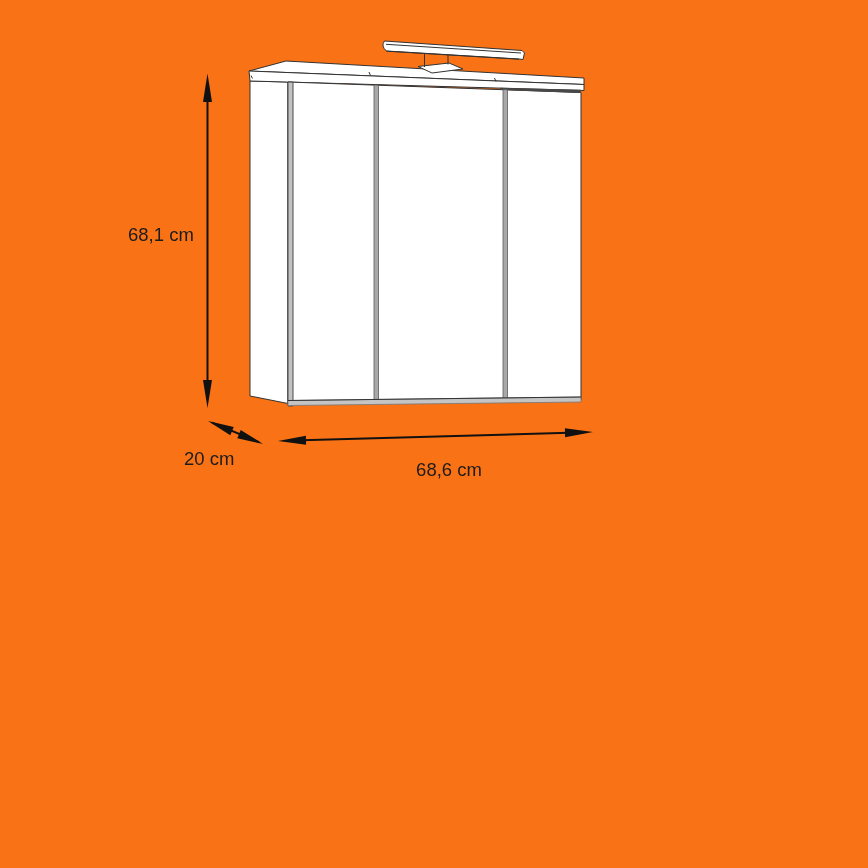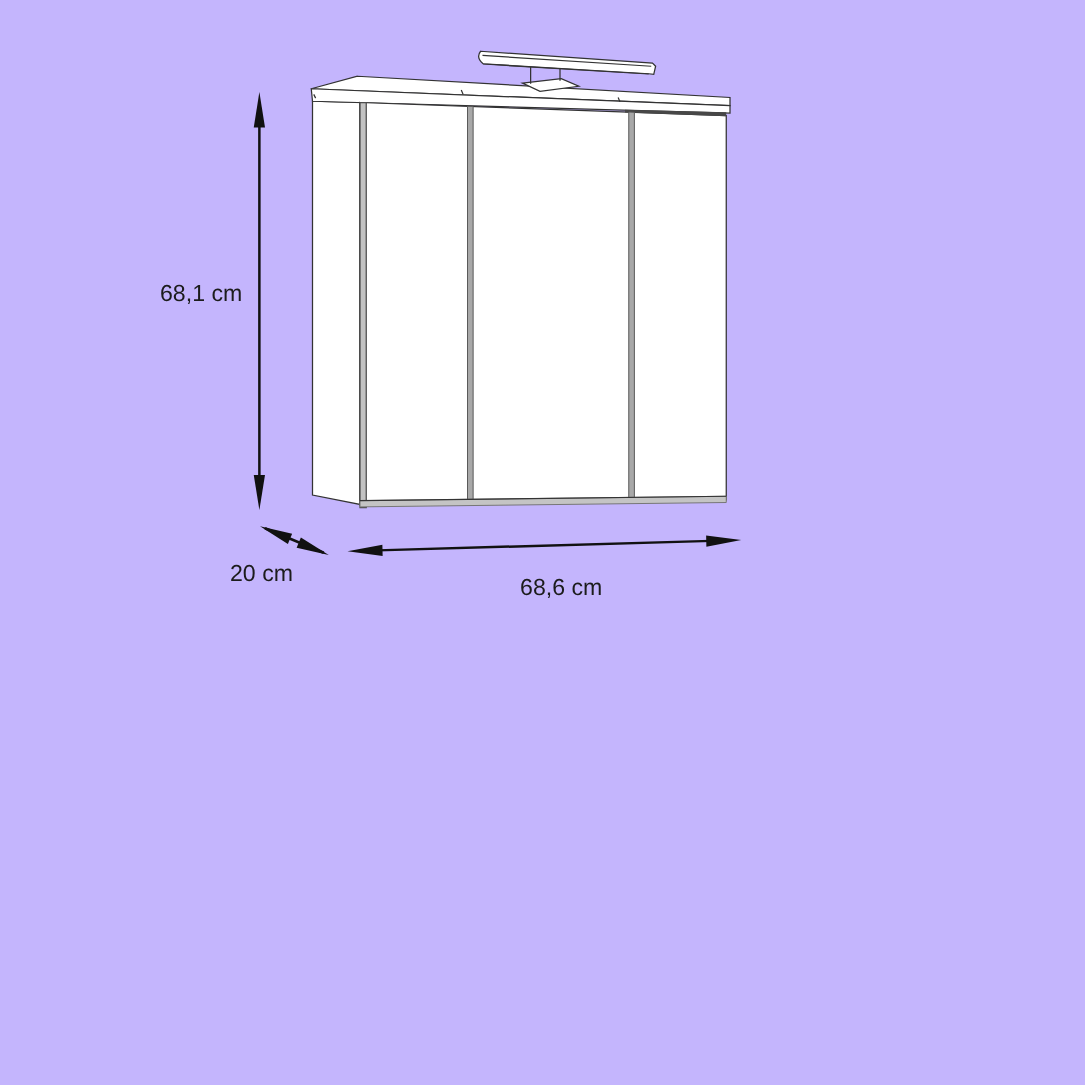--- a/index.html
+++ b/index.html
@@ -11,7 +11,7 @@
     position: relative;
     width: 868px;
     height: 868px;
-    background: #c4b5fd;
+    background: #f97316;
     overflow: hidden;
     font-family: "Liberation Sans", sans-serif;
   }

